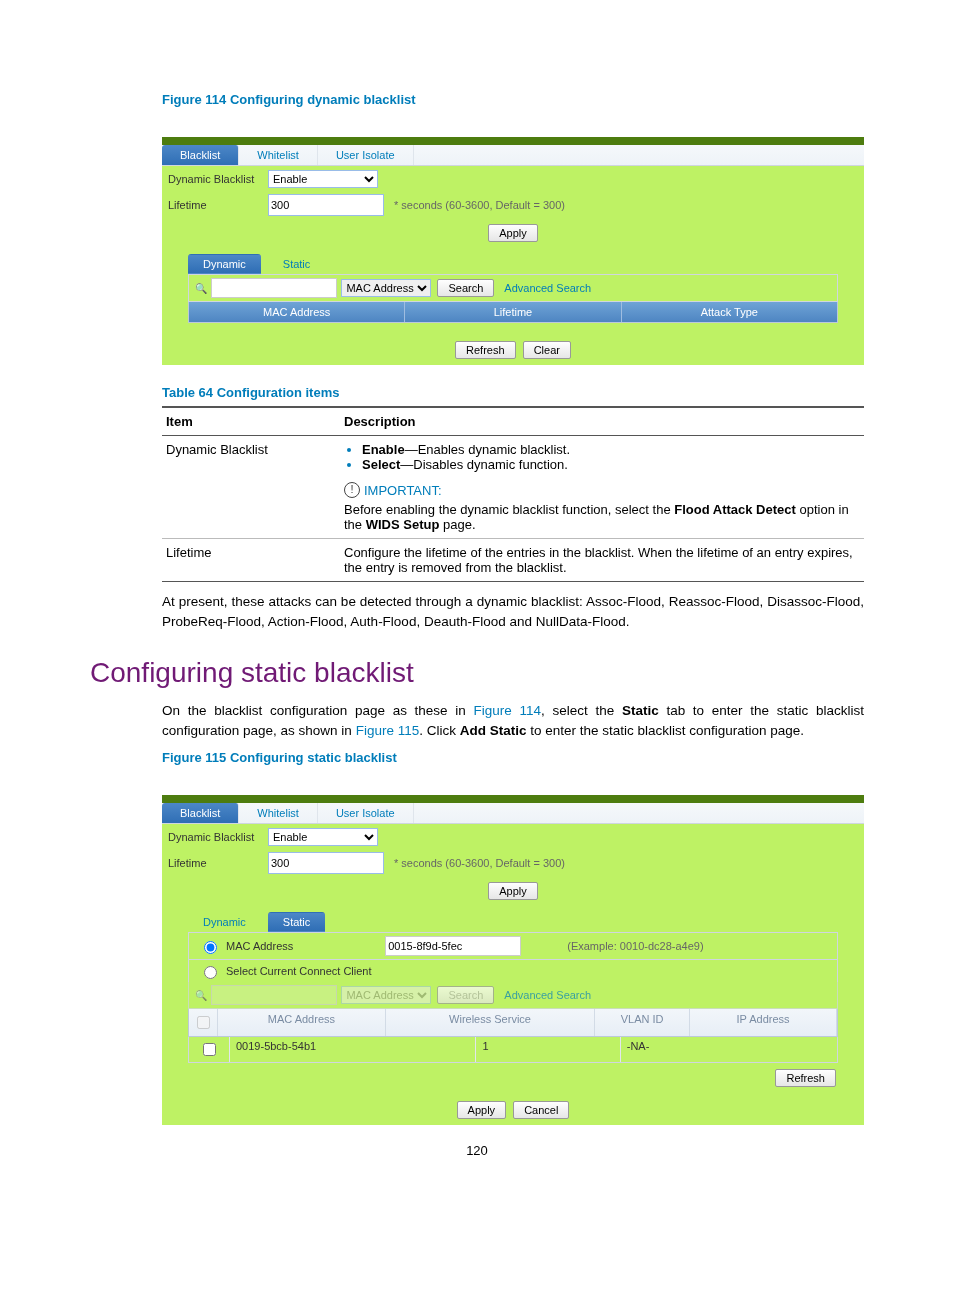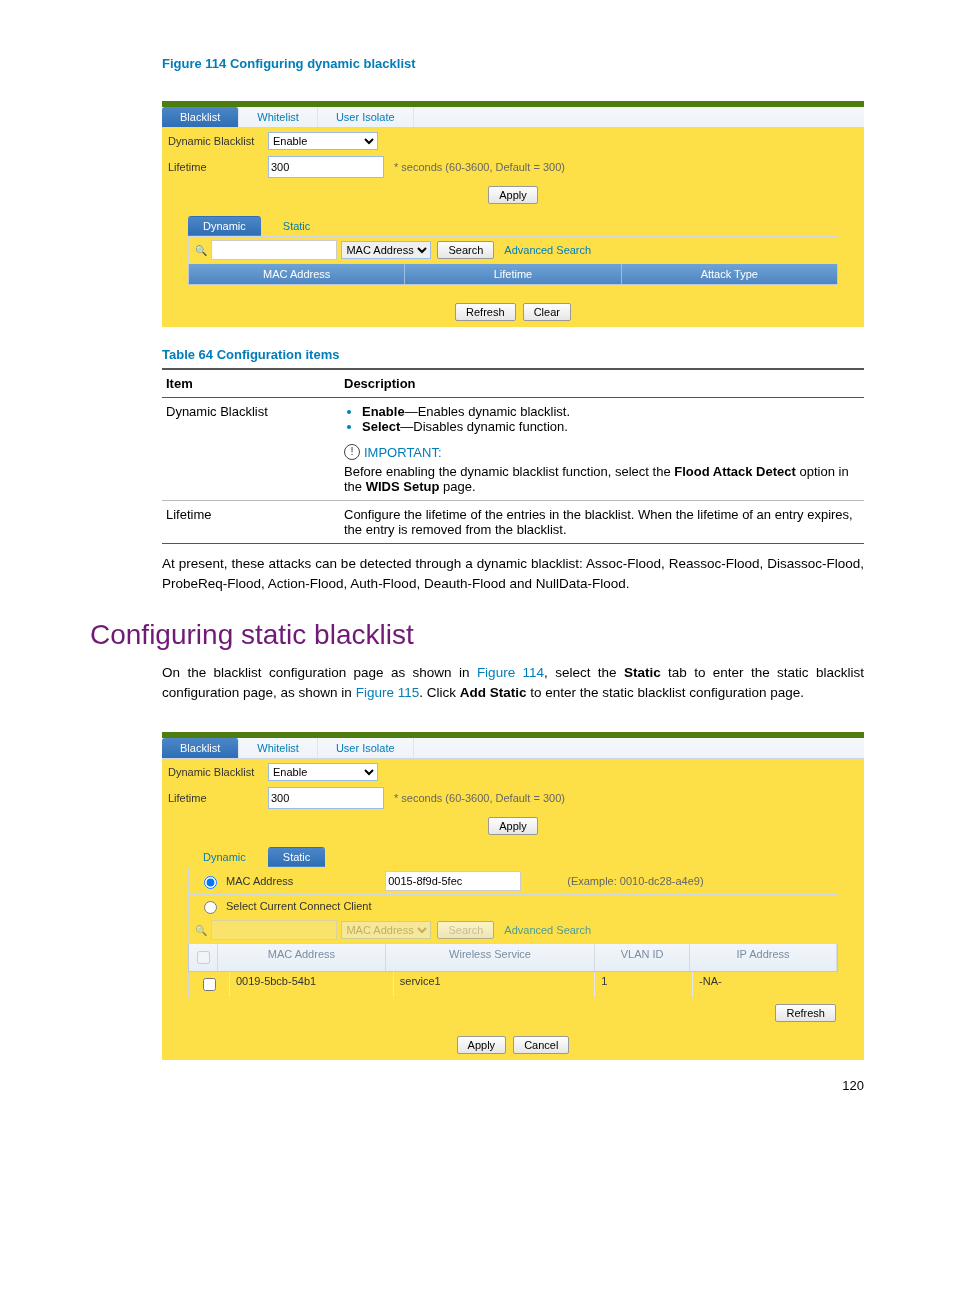--- a/index.html
+++ b/index.html
@@ -13,7 +13,7 @@
   .page {
     width: 954px;
     margin: 0 auto;
-    padding: 56px 90px 40px 90px;
+    padding: 92px 90px 40px 90px;
     box-sizing: border-box;
   }
   .indent {

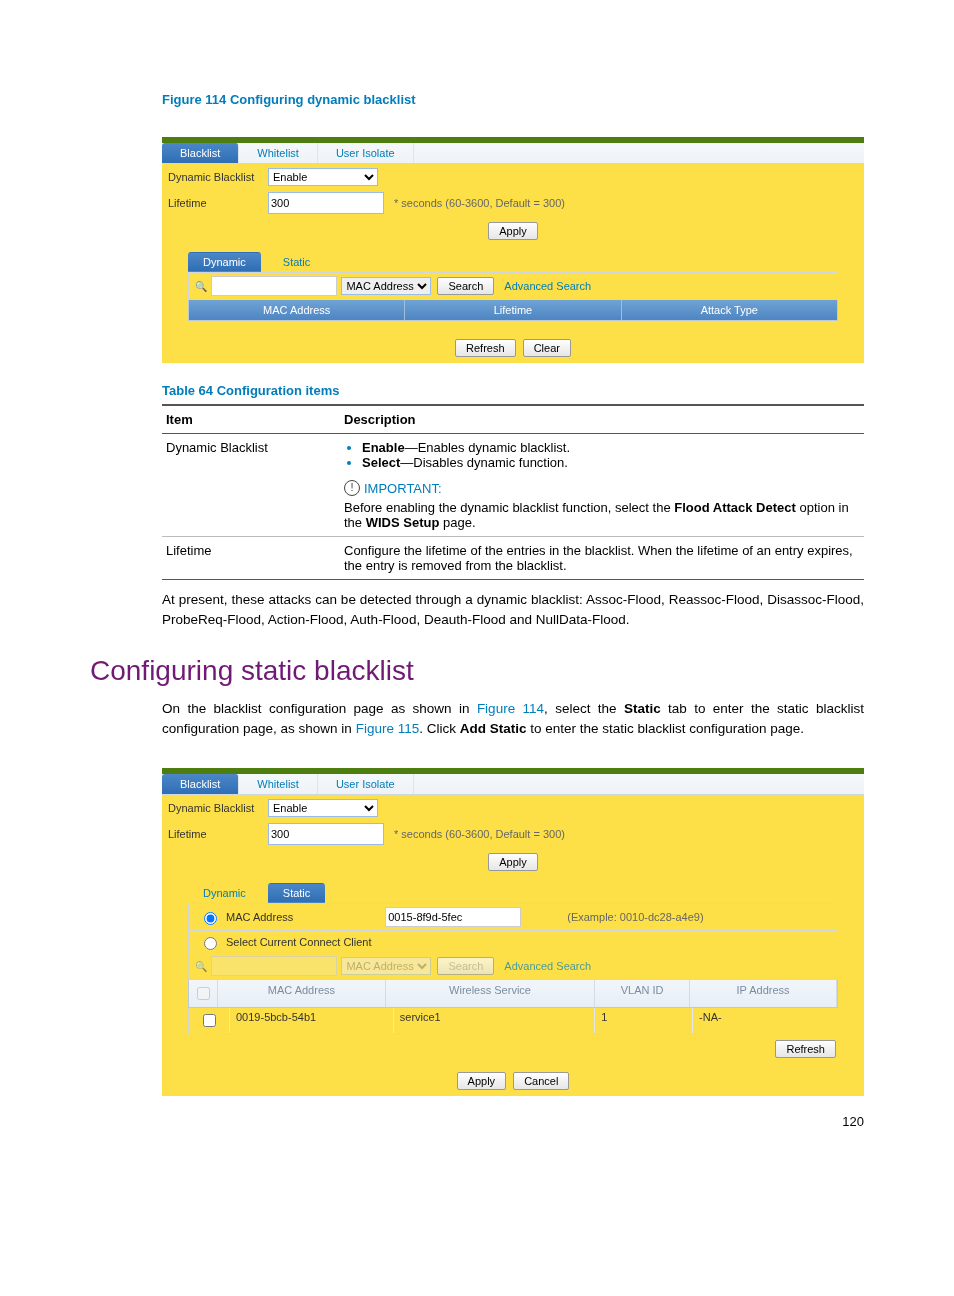--- a/index.html
+++ b/index.html
@@ -47,11 +47,11 @@
 
   
   .app {
-    border-top: 6px solid #4d7c0f;
+    border-top: 8px solid #4d7c0f;
     font-family: Tahoma, Arial, sans-serif;
     font-size: 11px;
     color: #333;
-    background: #fde047;
+    background: #bef264;
     margin-bottom: 18px;
     margin-top: 30px;
   }

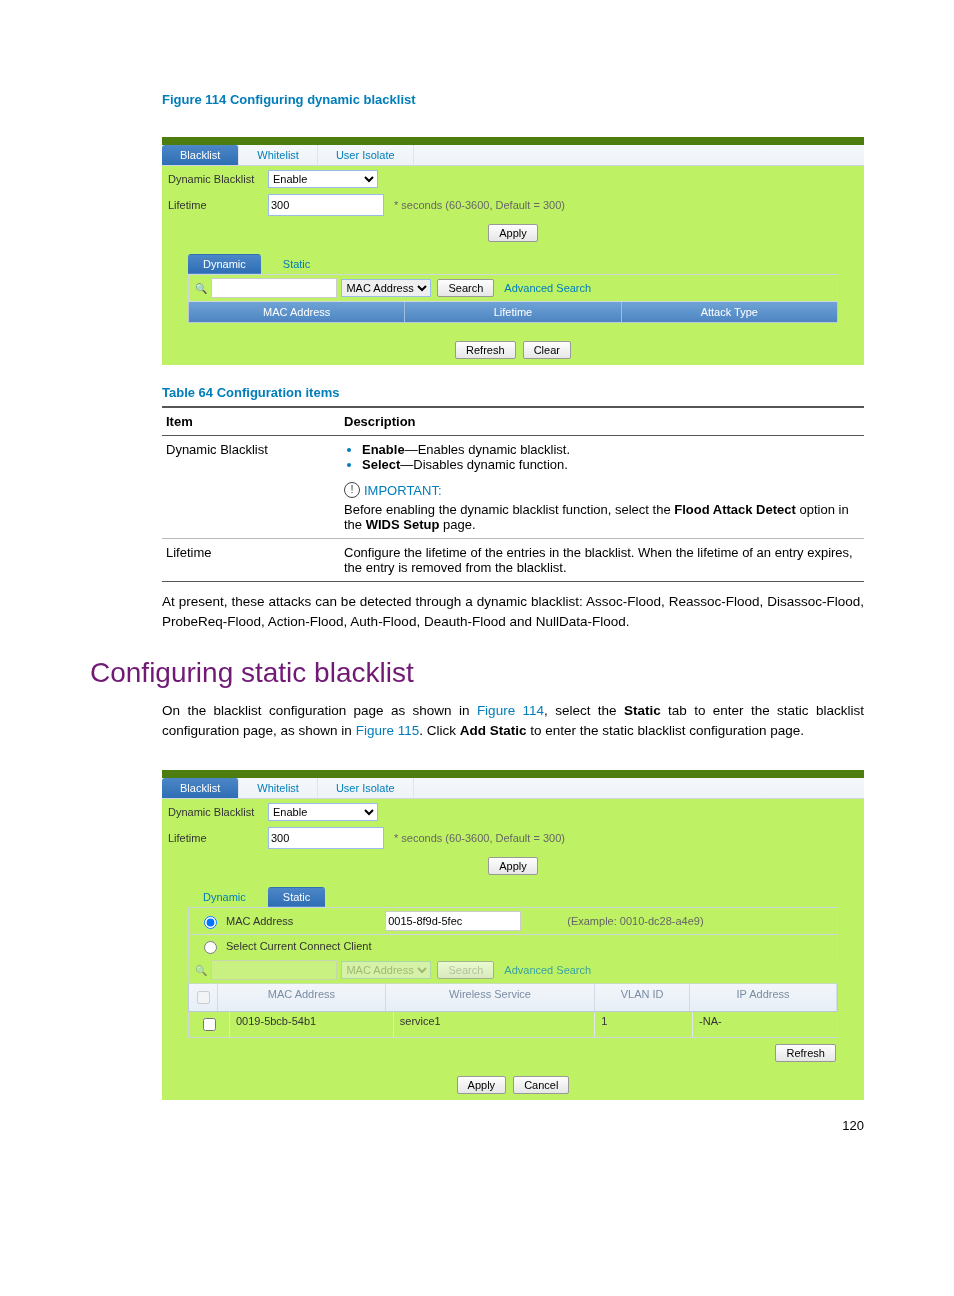--- a/index.html
+++ b/index.html
@@ -287,7 +287,7 @@
 
   <div class="indent">
     <p class="body">
-      <span>On the blacklist configuration page as shown in </span><span class="link">Figure 114</span><span>, select the </span><b>Static</b><span> tab to enter the static blacklist configuration page, as shown in </span><span class="link">Figure 115</span><span>. Click </span><b>Add Static</b><span> to enter the static blacklist configuration page.</span>
+      <span>On the blacklist configuration page as these in </span><span class="link">Figure 114</span><span>, select the </span><b>Static</b><span> tab to enter the static blacklist configuration page, as shown in </span><span class="link">Figure 115</span><span>. Click </span><b>Add Static</b><span> to enter the static blacklist configuration page.</span>
     </p>
 
 

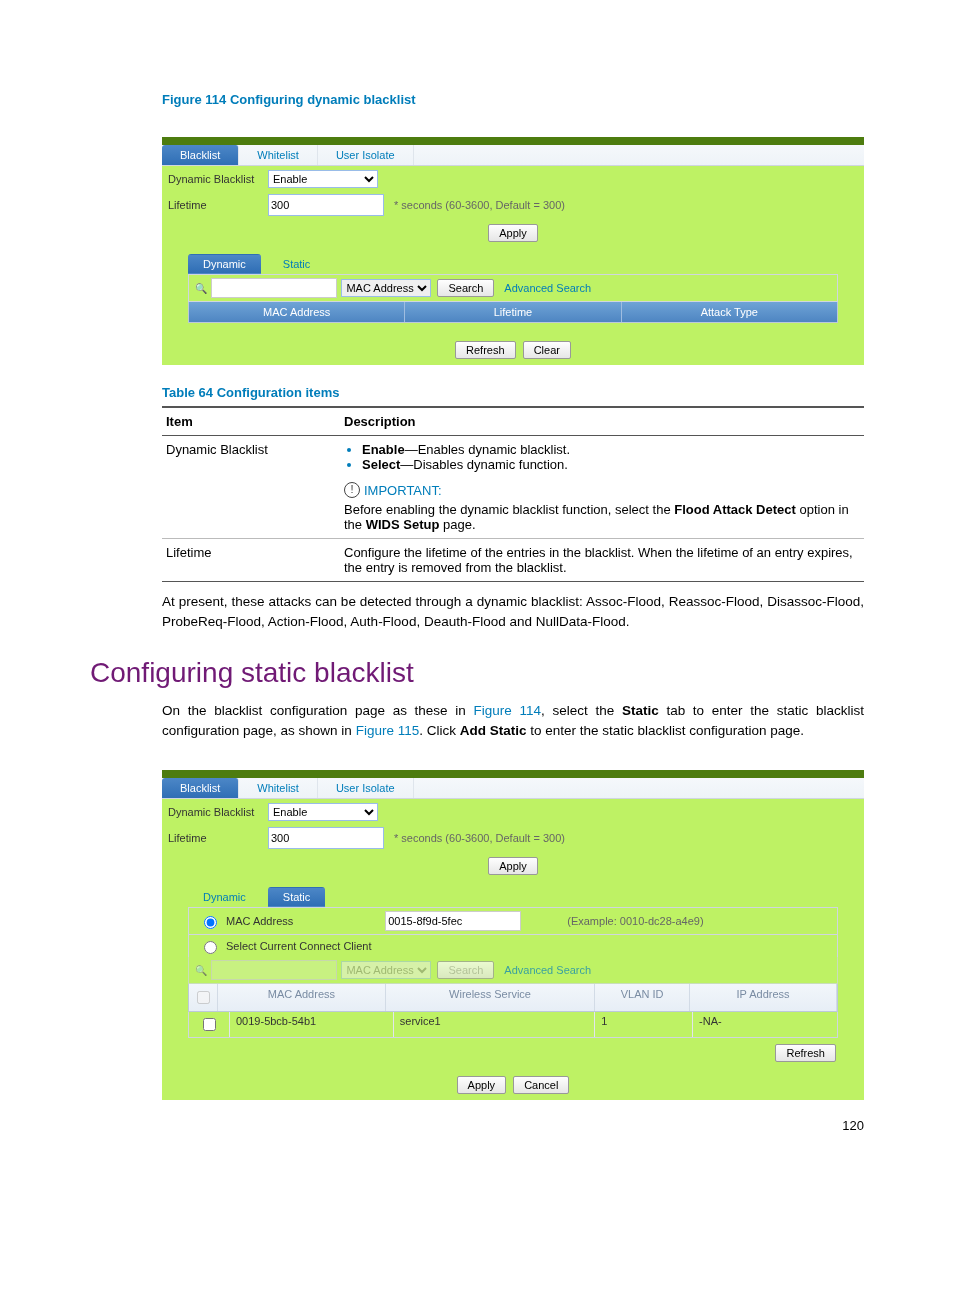--- a/index.html
+++ b/index.html
@@ -290,6 +290,7 @@
       <span>On the blacklist configuration page as these in </span><span class="link">Figure 114</span><span>, select the </span><b>Static</b><span> tab to enter the static blacklist configuration page, as shown in </span><span class="link">Figure 115</span><span>. Click </span><b>Add Static</b><span> to enter the static blacklist configuration page.</span>
     </p>
 
+    <div class="fig-caption">Figure 115 Configuring static blacklist</div>
 
     <div class="app">
       <div class="tabs">

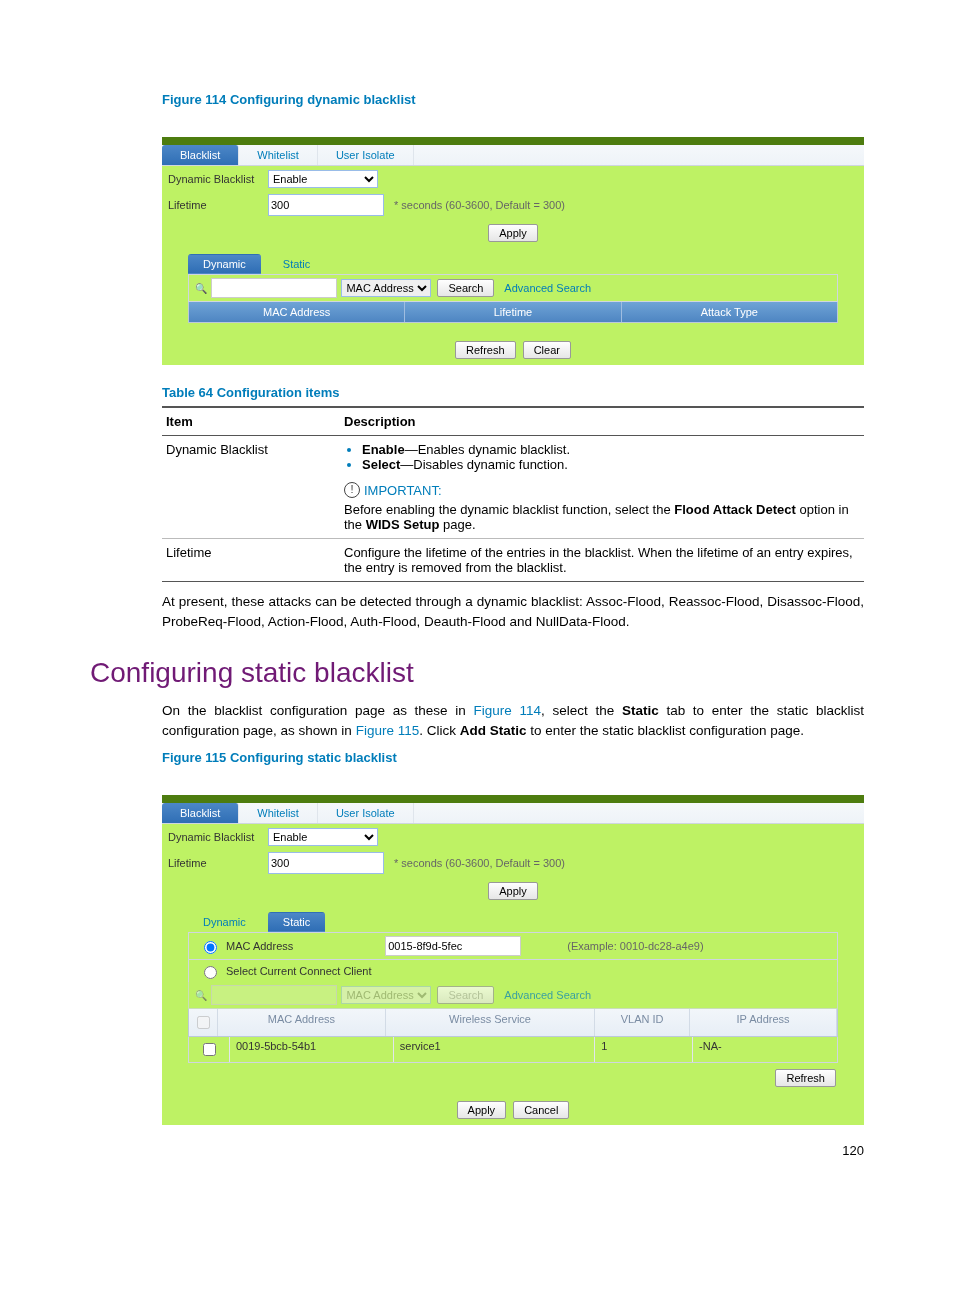--- a/index.html
+++ b/index.html
@@ -342,7 +342,6 @@
       <div class="datarow">
         <div class="col-chk"><input type="checkbox" style=""></div>
         <div class="col-mac">0019-5bcb-54b1</div>
-        <div class="col-ws">service1</div>
         <div class="col-vlan">1</div>
         <div class="col-ip">-NA-</div>
       </div>

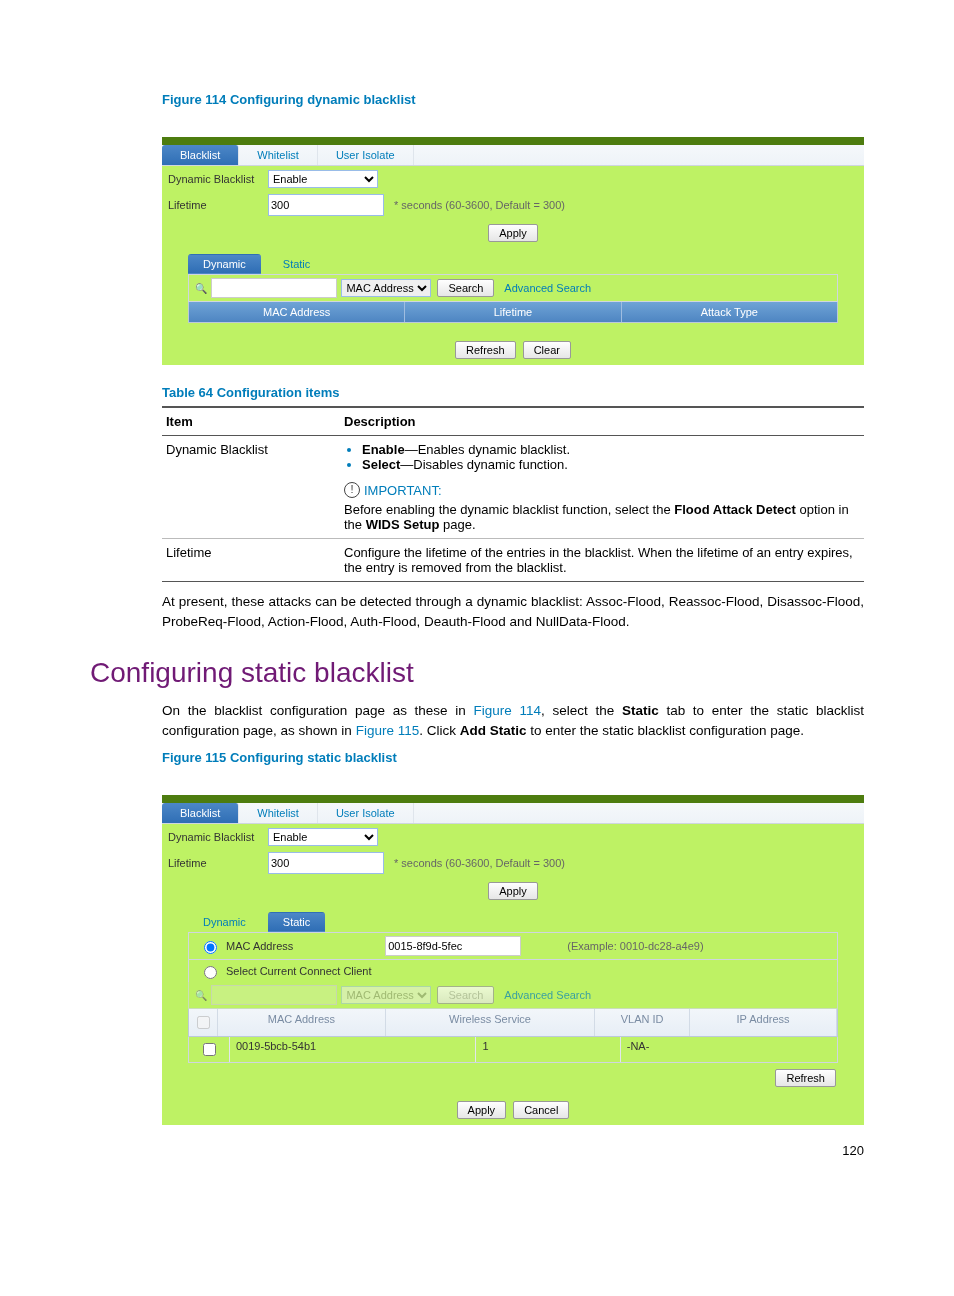--- a/index.html
+++ b/index.html
@@ -196,7 +196,7 @@
   ul.bullets { margin:0 0 4px 18px; padding:0; }
   ul.bullets li::marker { color:#007dba; }
 
-  .pagenum { text-align:right; font-size:13px; }
+  .pagenum { text-align:center; font-size:13px; }
   .col-chk { flex:0 0 28px !important; text-align:center; }
   .col-mac { flex:1.6 !important; }
   .col-ws  { flex:2 !important; }

